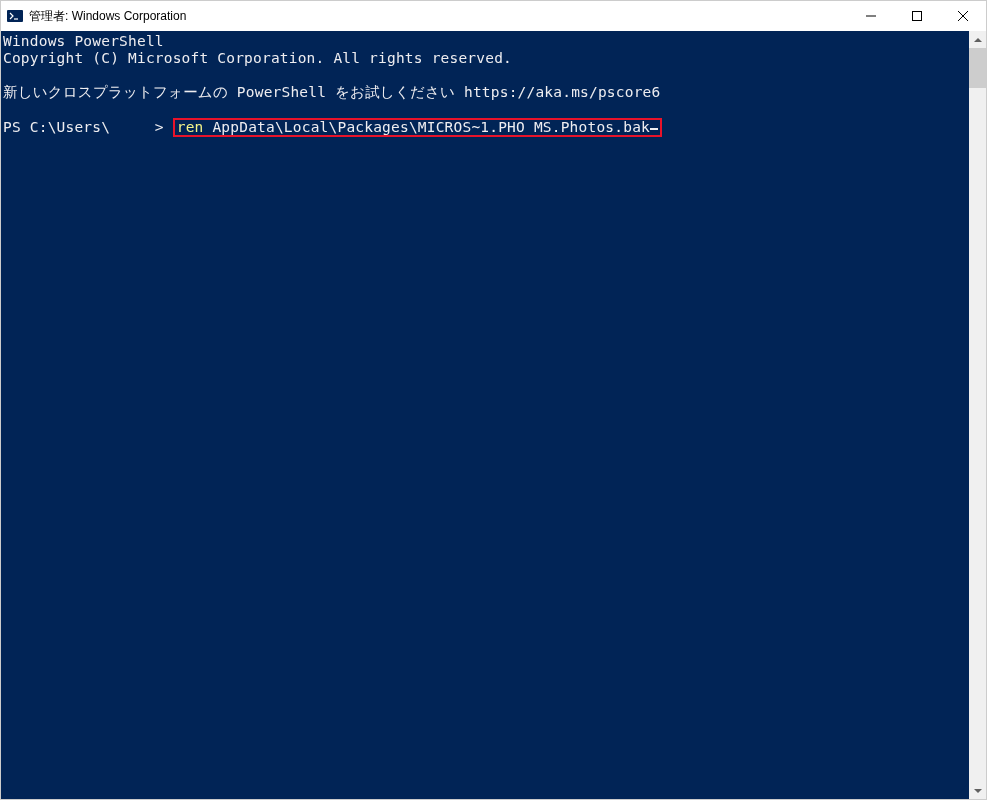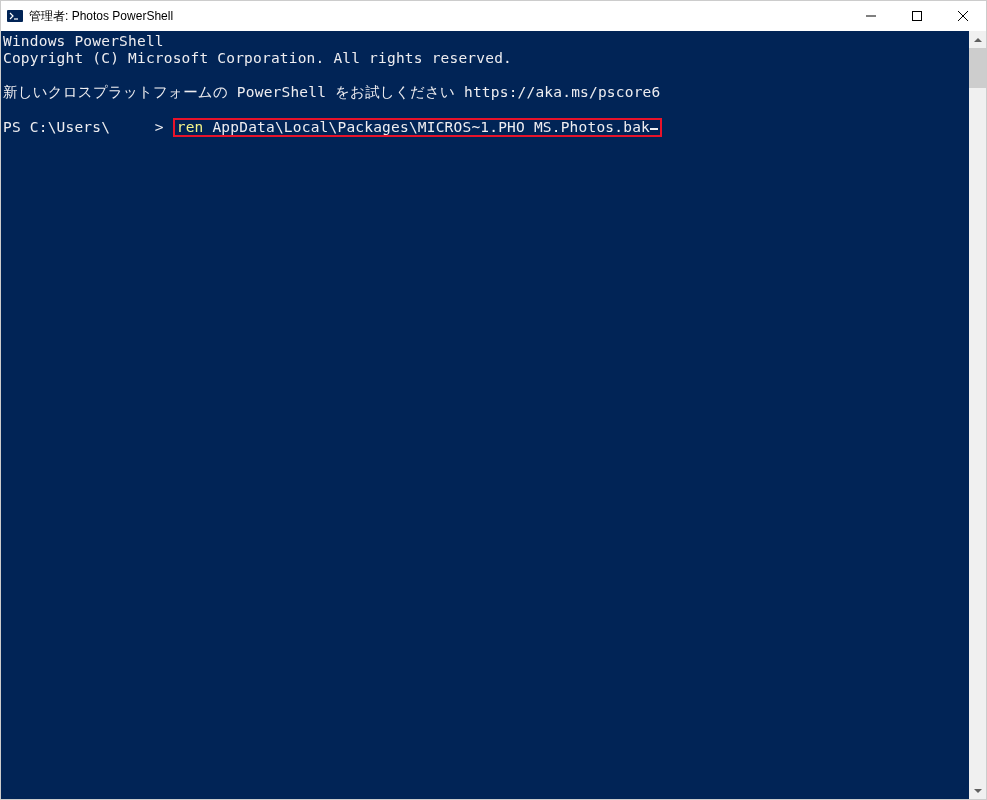--- a/index.html
+++ b/index.html
@@ -129,7 +129,7 @@
         <line x1="7" y1="11" x2="11" y2="11" stroke="#fff" stroke-width="1.2"></line>
       </svg>
     </span>
-    <span class="titlebar-title">管理者: Photos PowerShell</span>
+    <span class="titlebar-title">管理者: Windows Corporation</span>
     <span class="titlebar-spacer"></span>
     <span class="titlebar-btn">
       <svg width="10" height="10" viewBox="0 0 10 10">

